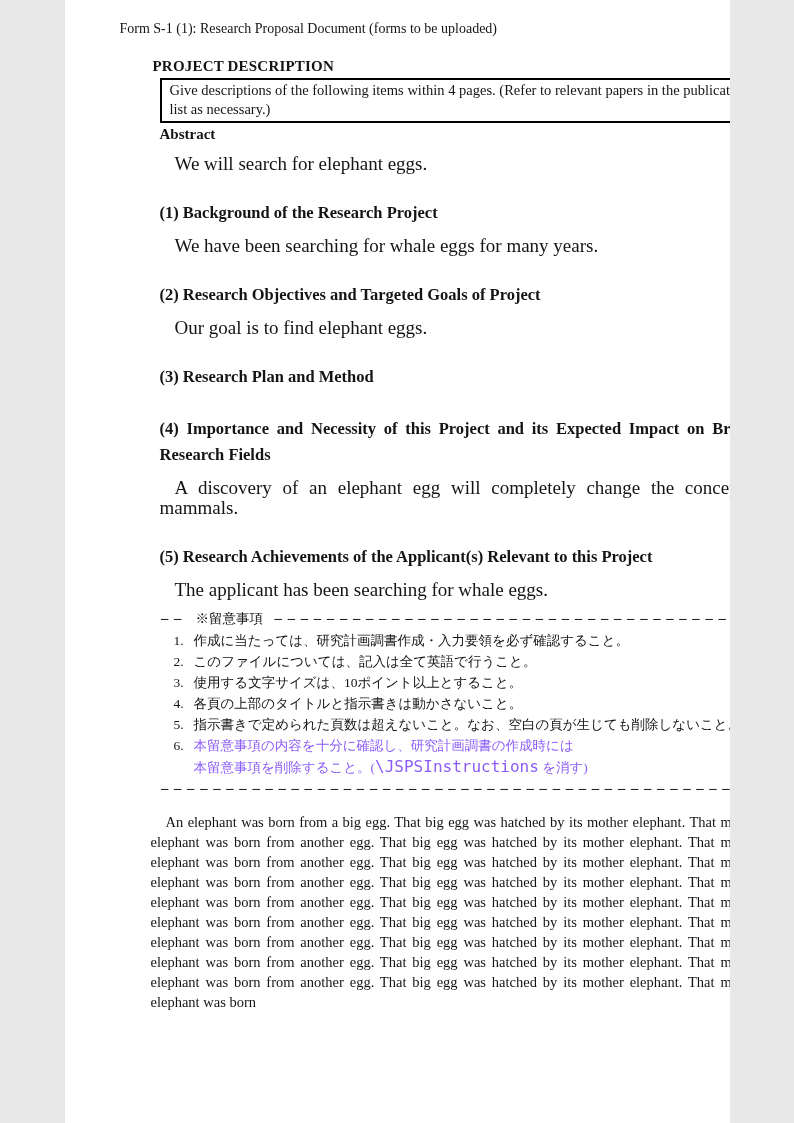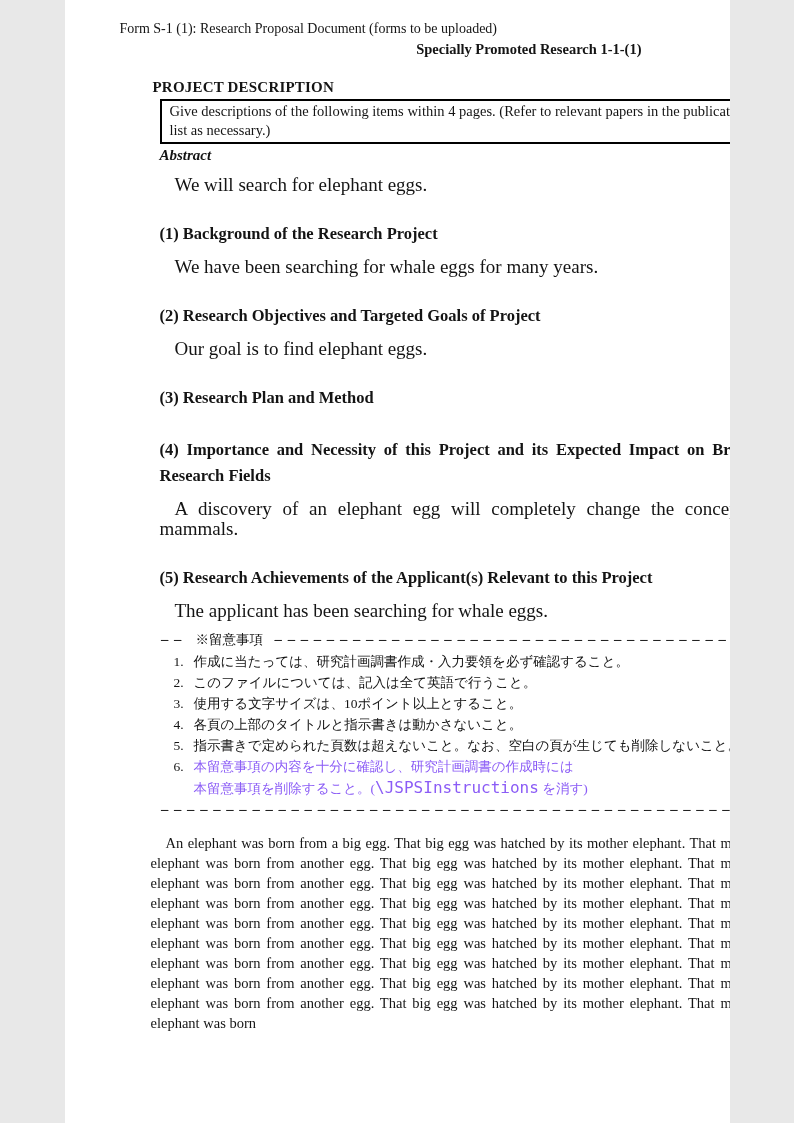--- a/index.html
+++ b/index.html
@@ -55,7 +55,6 @@
 
   <div class="header">
     <div class="header-left">Form S-1 (1): Research Proposal Document (forms to be uploaded)</div>
-    <div class="header-right">Specially Promoted Research 1-1-(1)</div>
   </div>
 
   <div class="main">

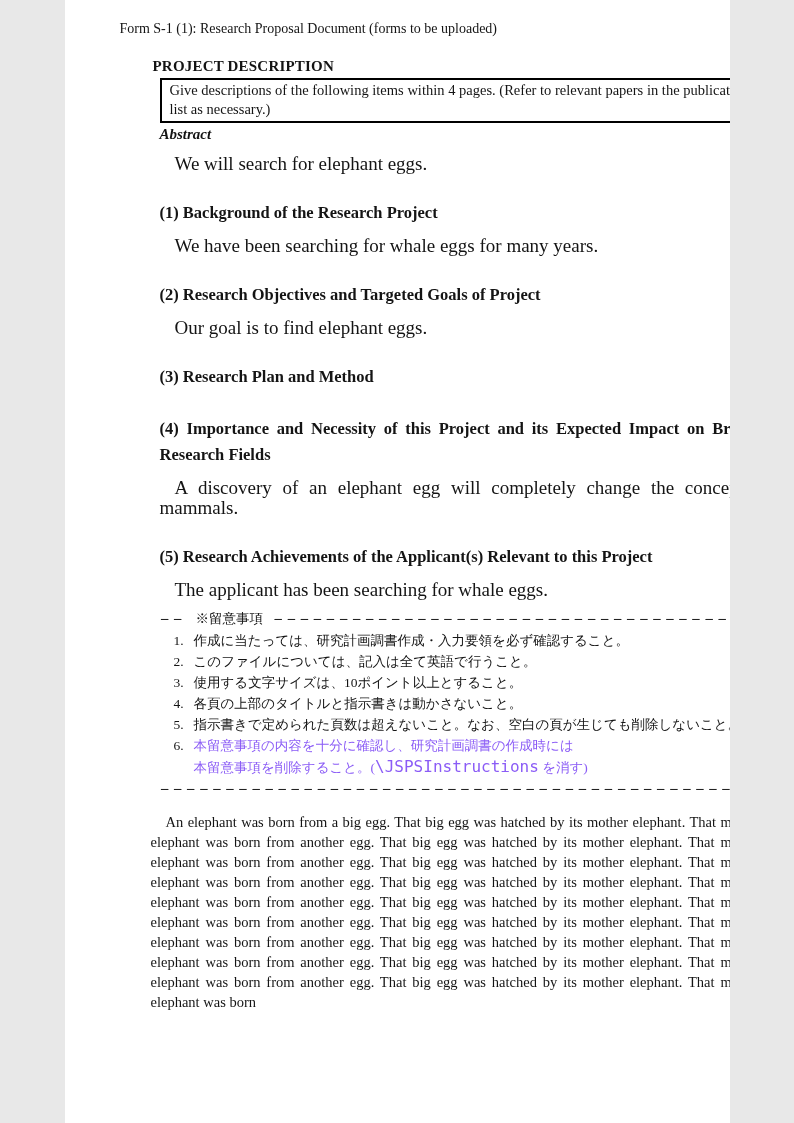--- a/index.html
+++ b/index.html
@@ -20,7 +20,7 @@
     border:2px solid #000; padding:1px 20px 3px 8px;
     font-size:14.5px; line-height:18.5px; text-align:justify; box-sizing:border-box;margin-left:12px;
   }
-  .abstract-h { font-size:15px; font-weight:bold; margin:2px 0 0 12px; line-height:19px;font-style:italic; }
+  .abstract-h { font-size:15px; font-weight:bold; margin:2px 0 0 12px; line-height:19px; }
 
   .body-para {
     font-size:19px; line-height:20px; margin:10px 0 0 12px; width:611px;

